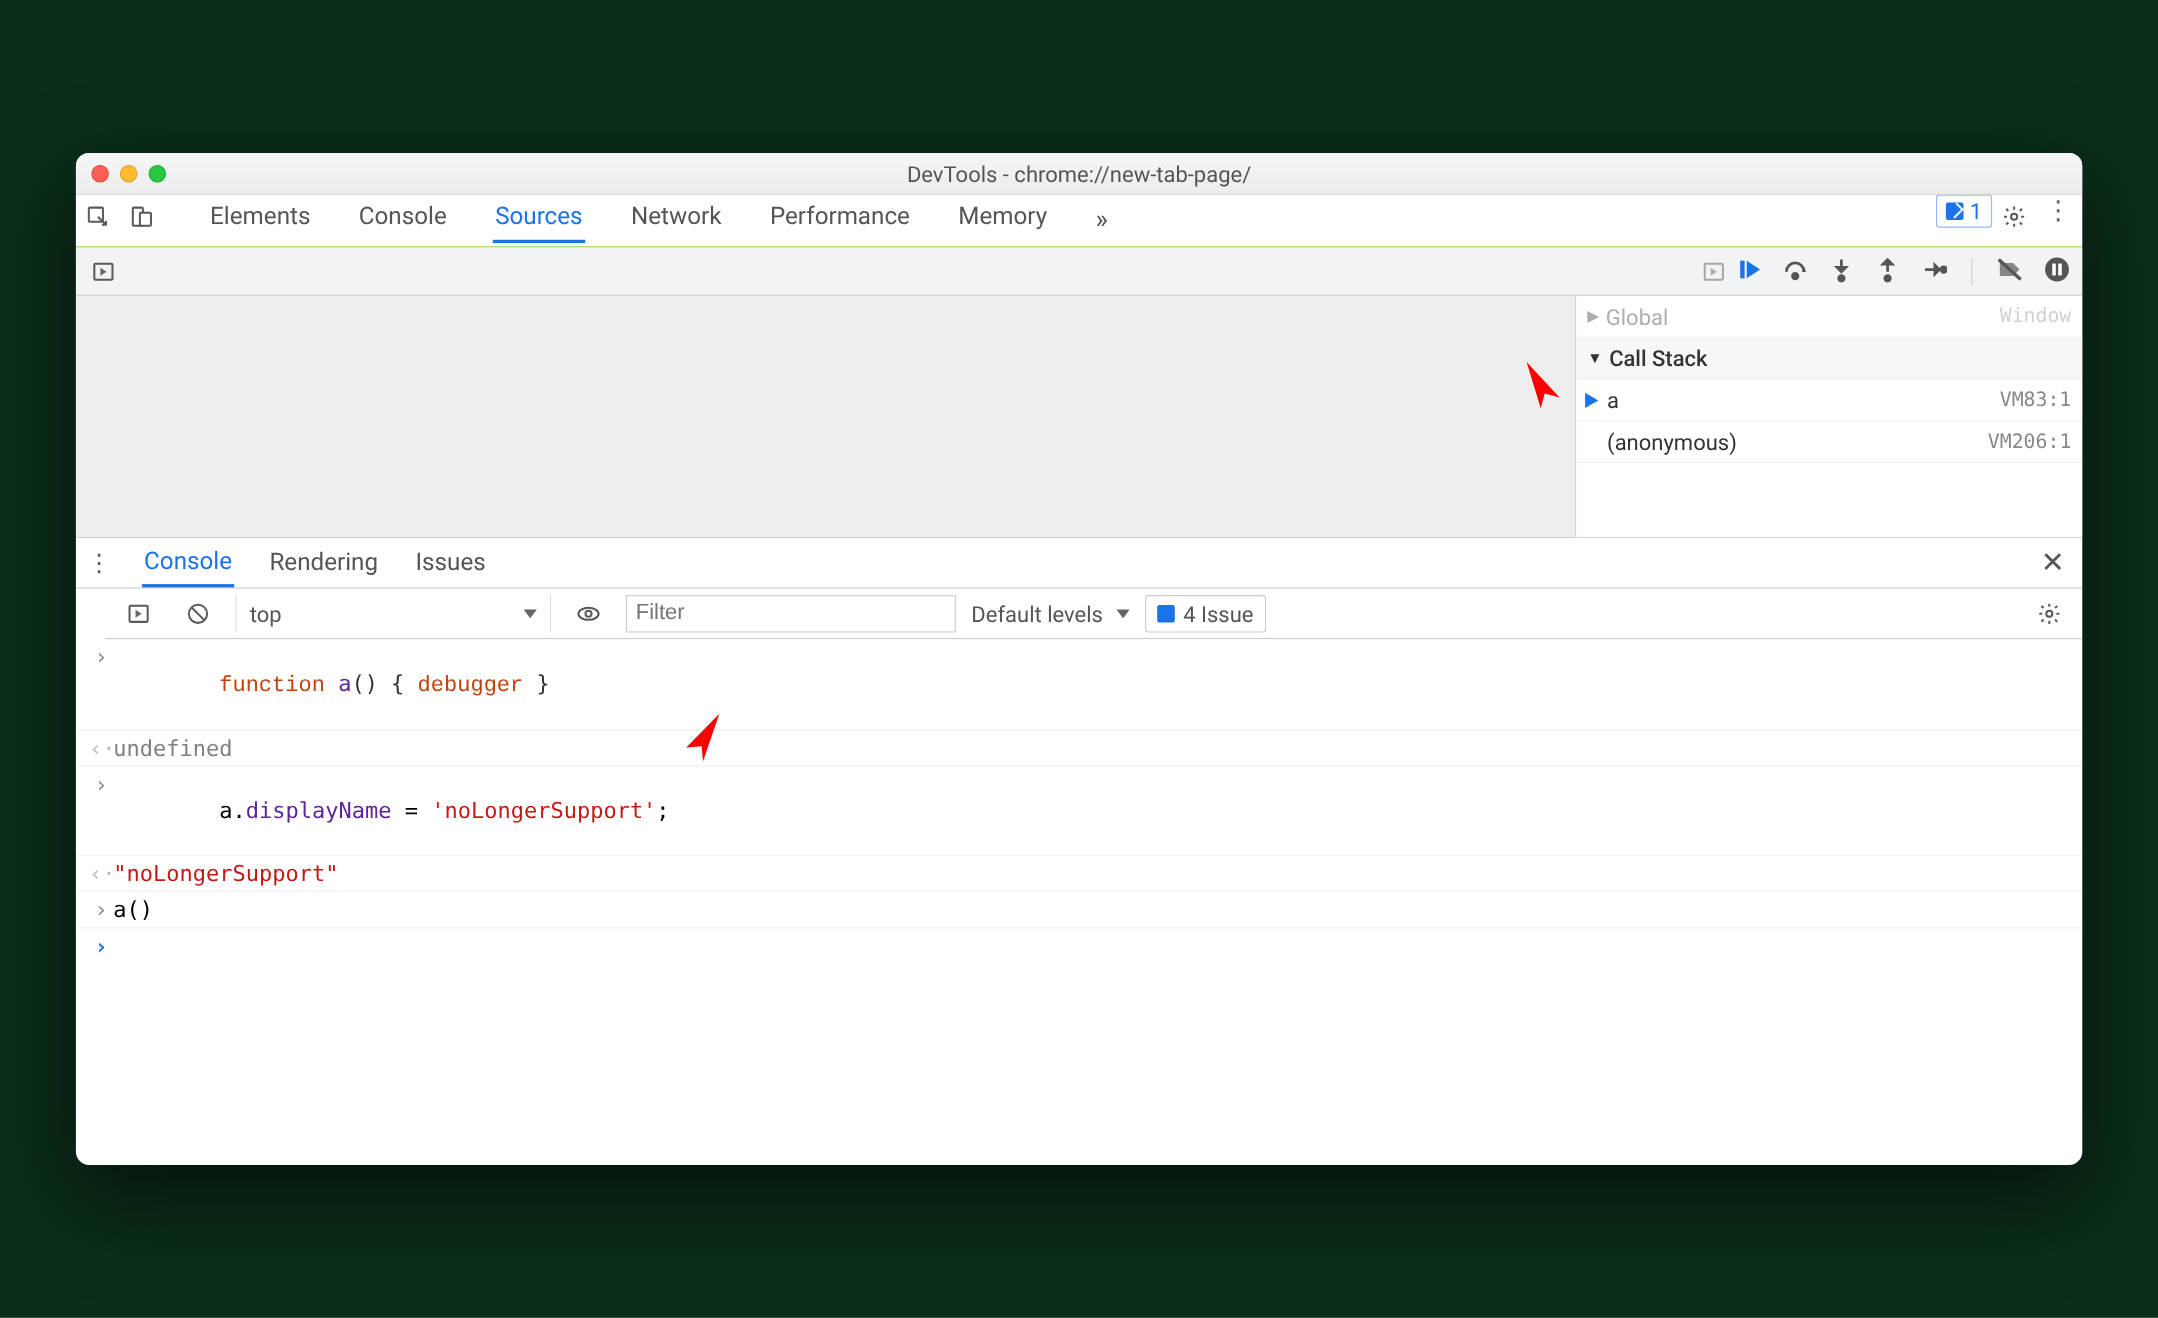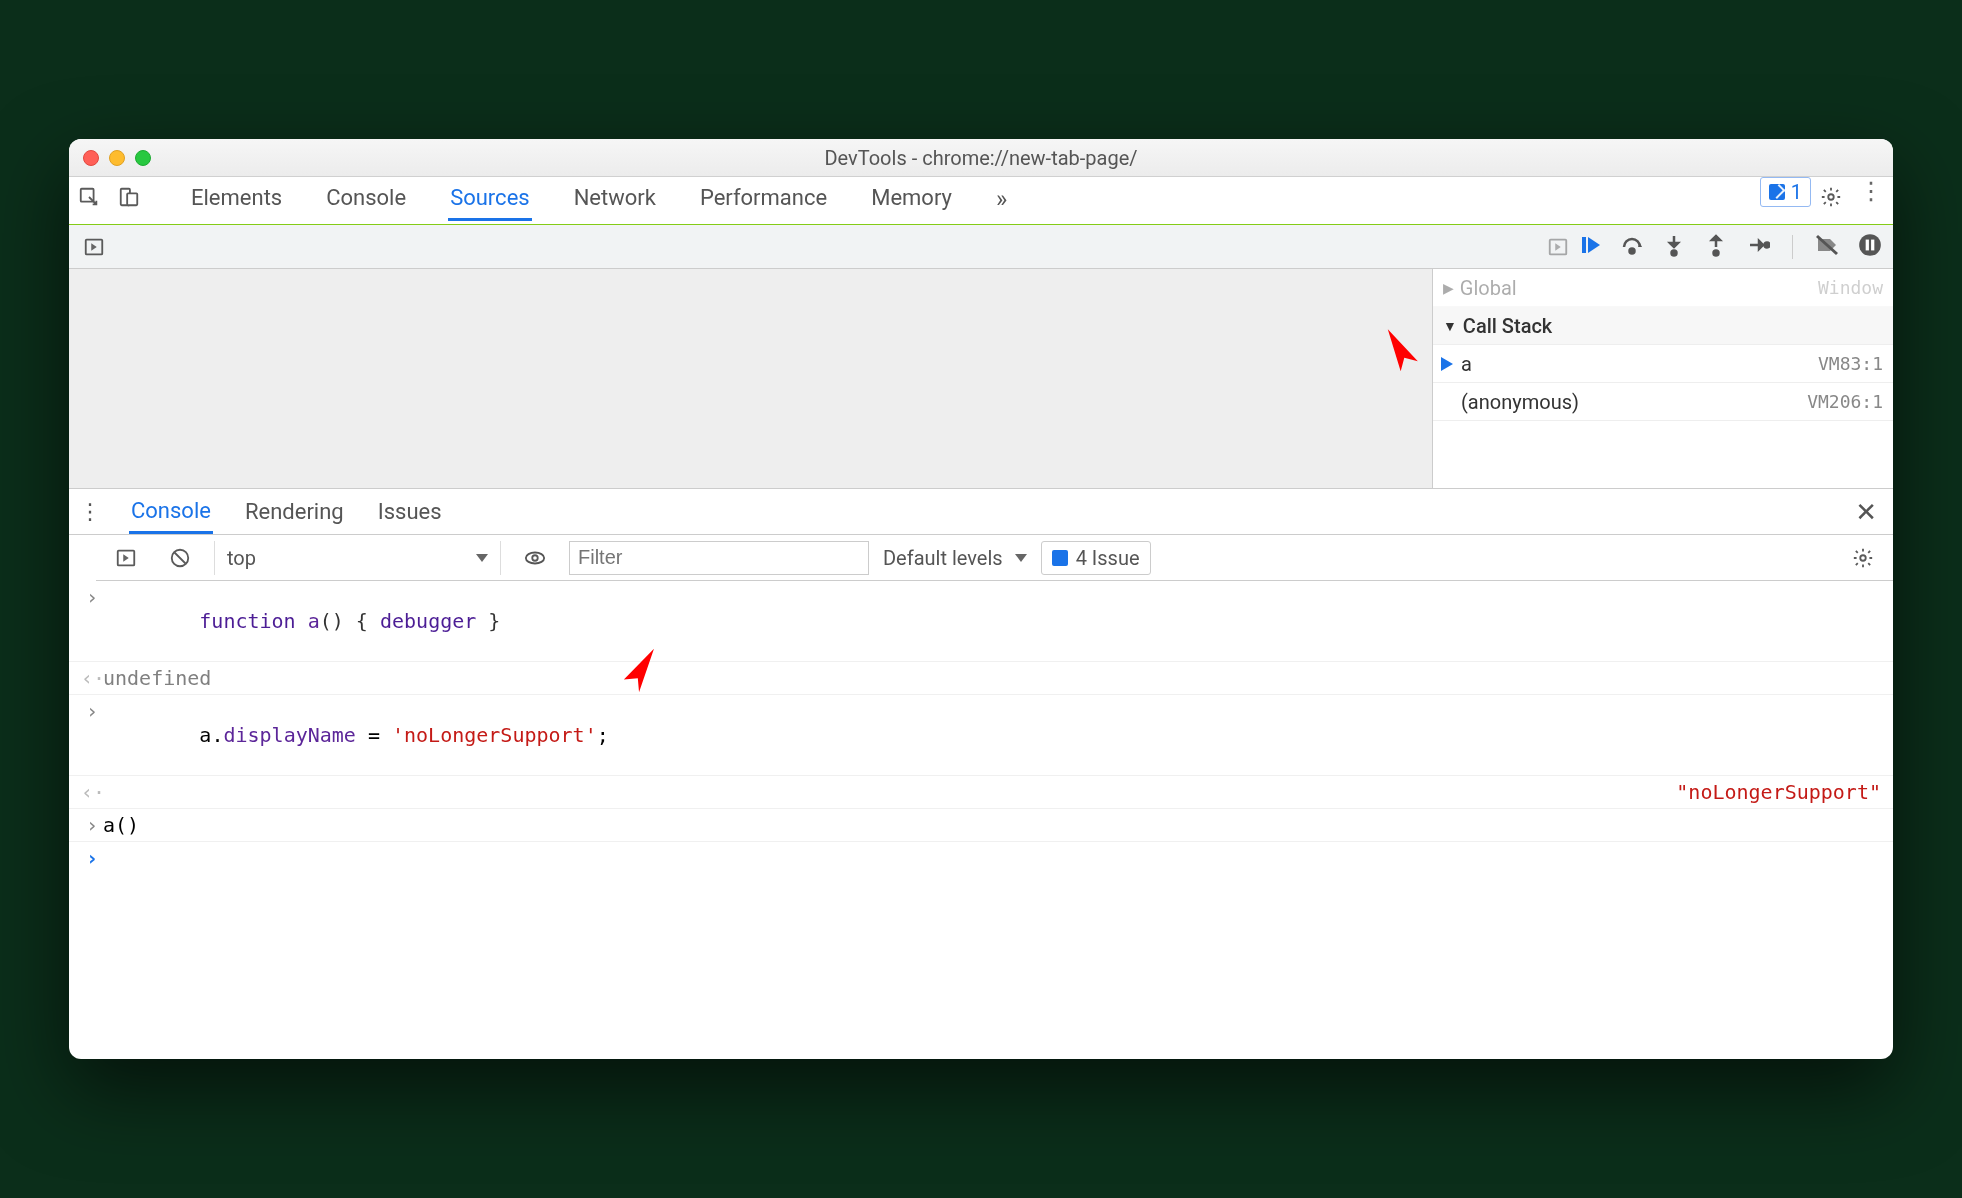--- a/index.html
+++ b/index.html
@@ -114,7 +114,7 @@
   .gutter.out { color:#bbb;}
   .gutter.prompt { color:#1a73e8; font-weight:bold;}
   .console-line .content { flex:1; white-space:pre;}
-  .c-kw { color:#4c1d95;}
+  .c-kw { color:#c2410c;font-family:Liberation Mono, monospace;}
   .c-fn { color:#5c2699;}
   .c-str { color:#c41a16;text-align:right;}
   .c-punc { color:#333;}

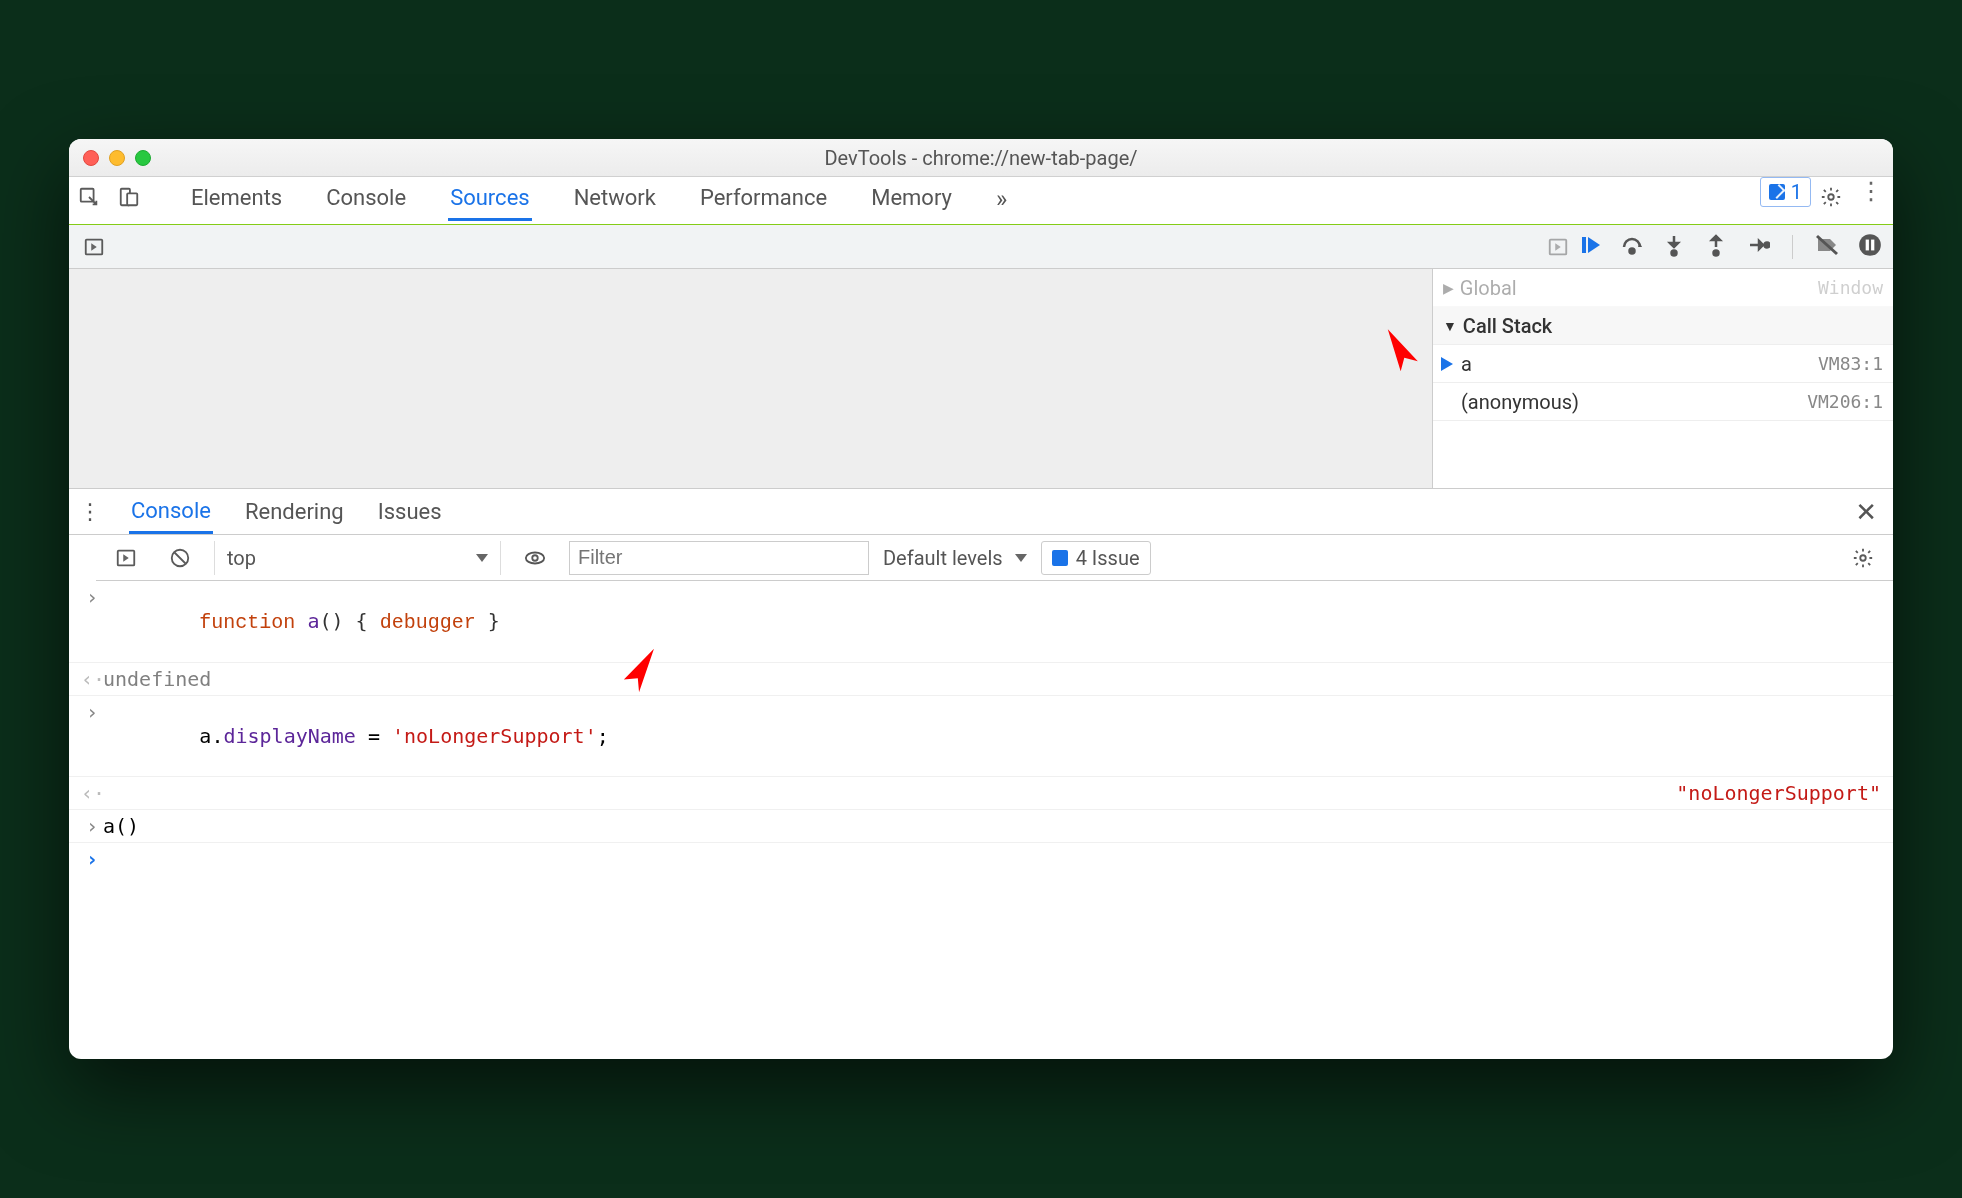--- a/index.html
+++ b/index.html
@@ -116,7 +116,7 @@
   .console-line .content { flex:1; white-space:pre;}
   .c-kw { color:#c2410c;font-family:Liberation Mono, monospace;}
   .c-fn { color:#5c2699;}
-  .c-str { color:#c41a16;text-align:right;}
+  .c-str { color:#c41a16;}
   .c-punc { color:#333;}
   .c-prop { color:#5c2699;}
   .c-undef { color:#808080;}

